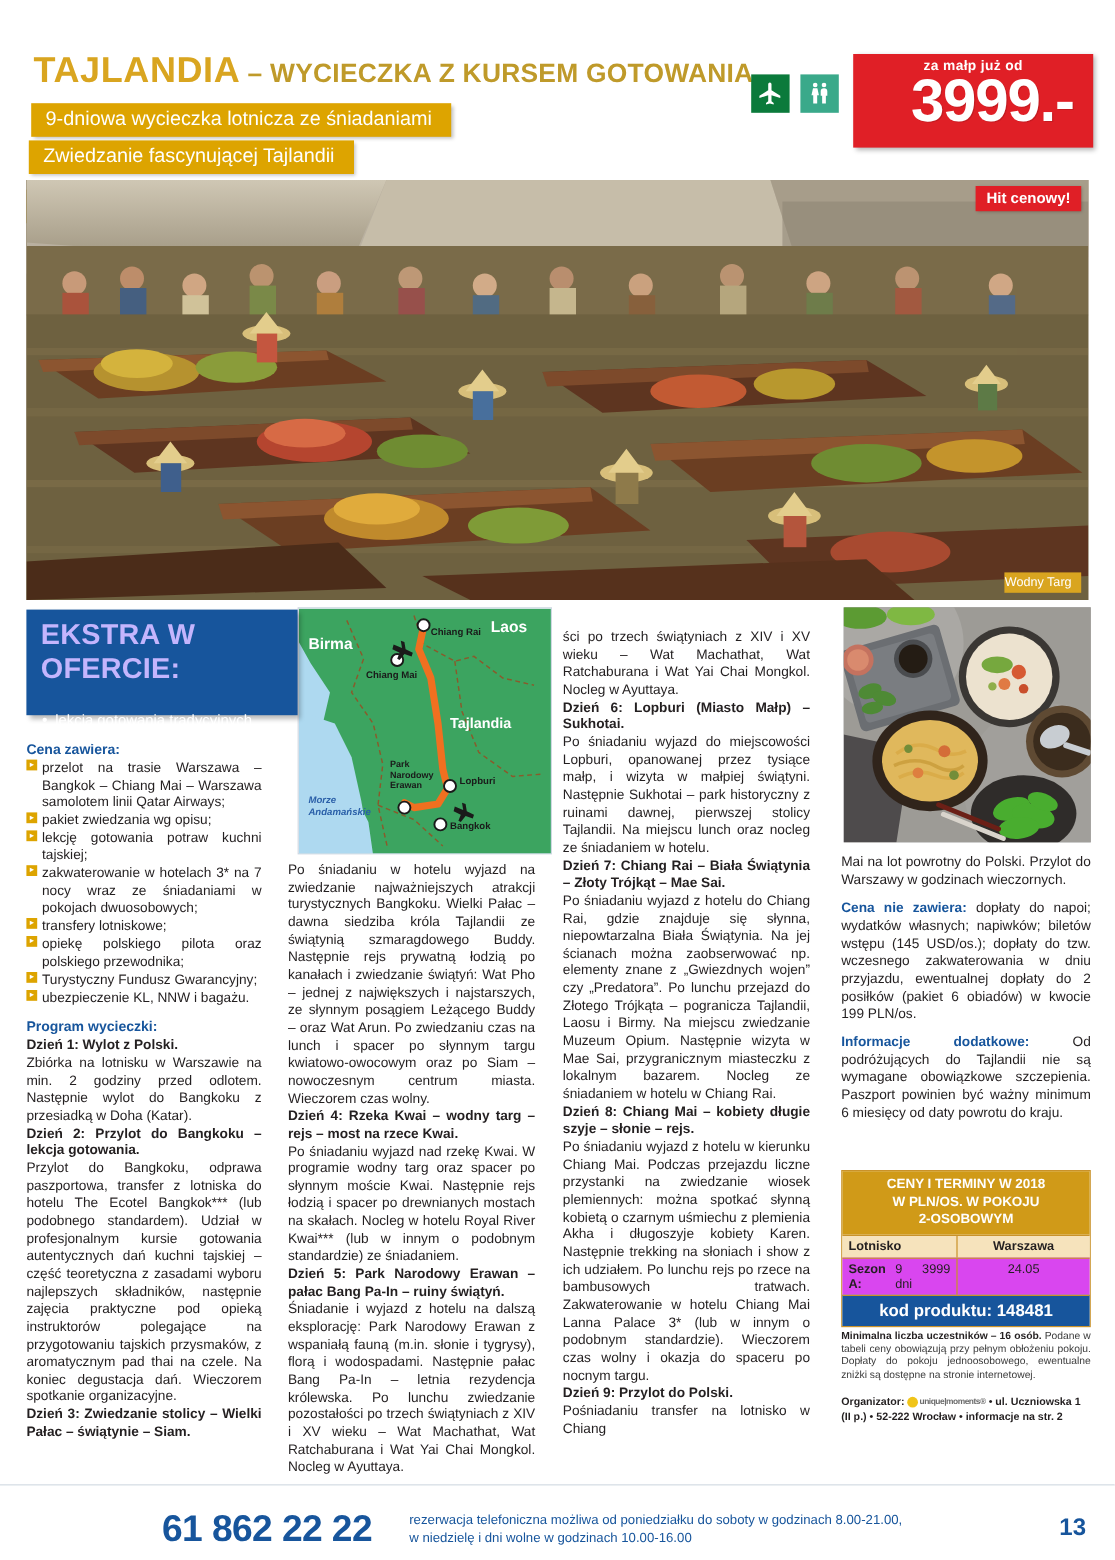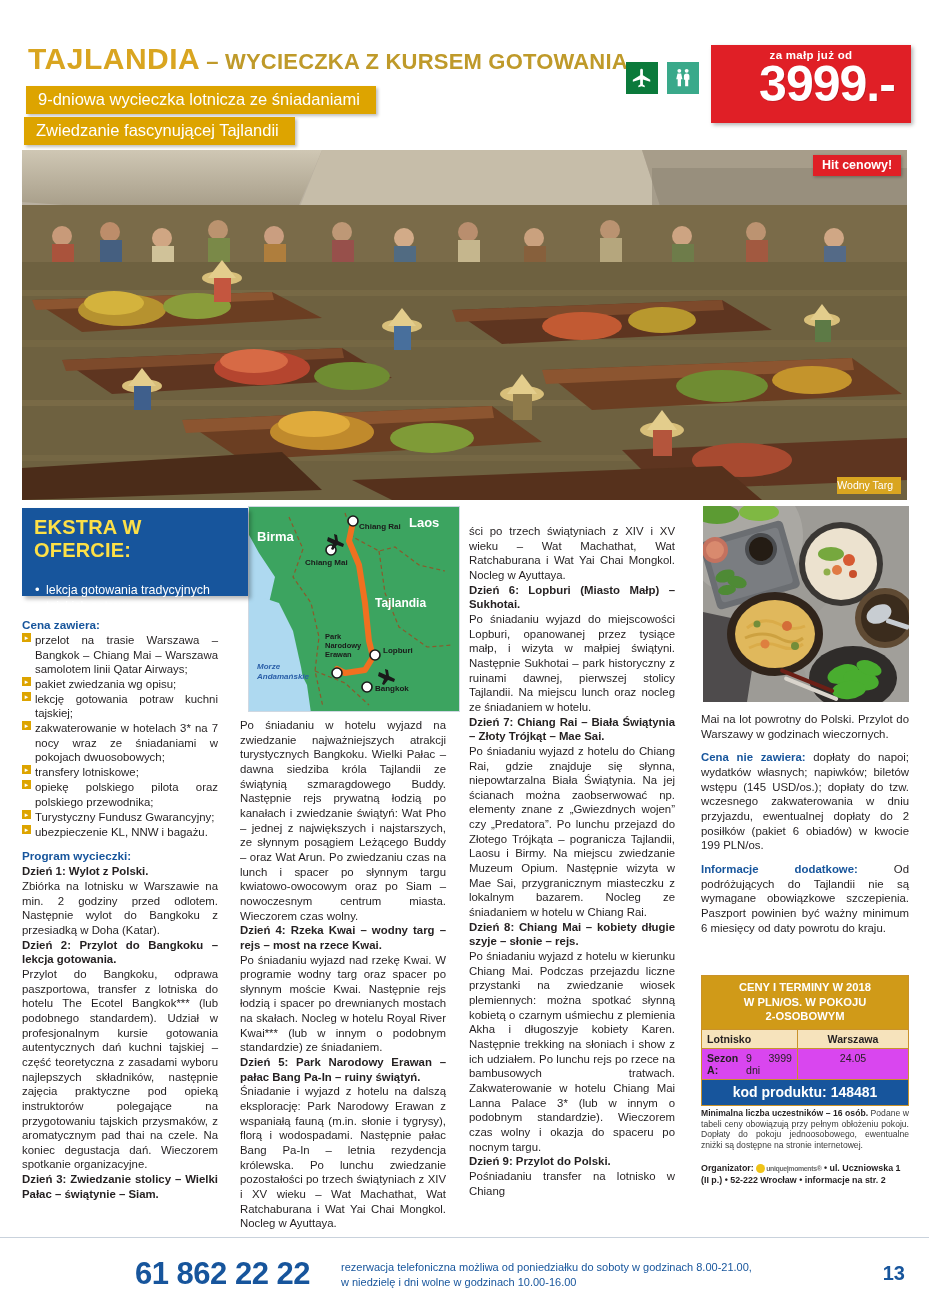--- a/index.html
+++ b/index.html
@@ -101,7 +101,7 @@
     padding: 8px 10px 0 12px;
   }
   .ekstra-title {
-    color: #fde047; font-size: 20px; font-weight: bold;
+    color: #c4b5fd; font-size: 24px; font-weight: bold;
     letter-spacing: 0.2px;
   }
   .ekstra-list { list-style: none; margin-top: 21px; }

